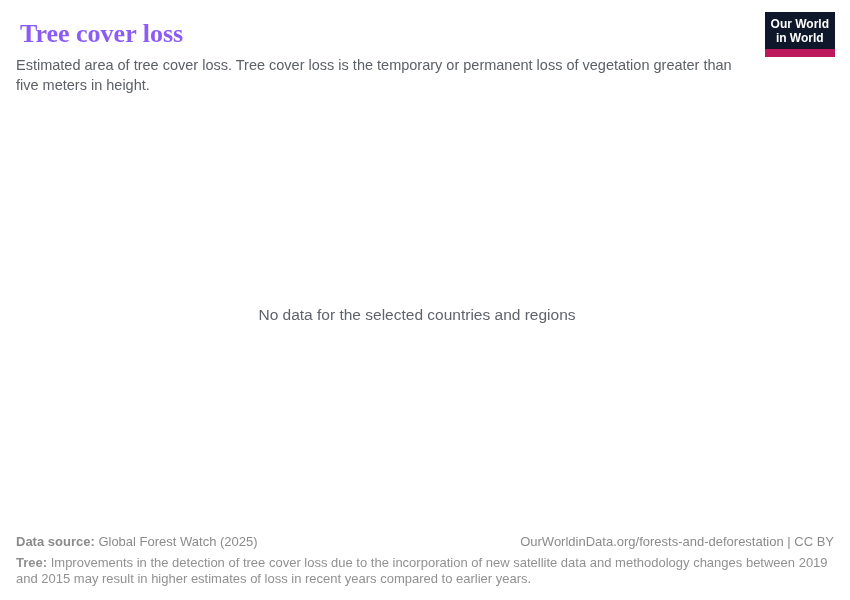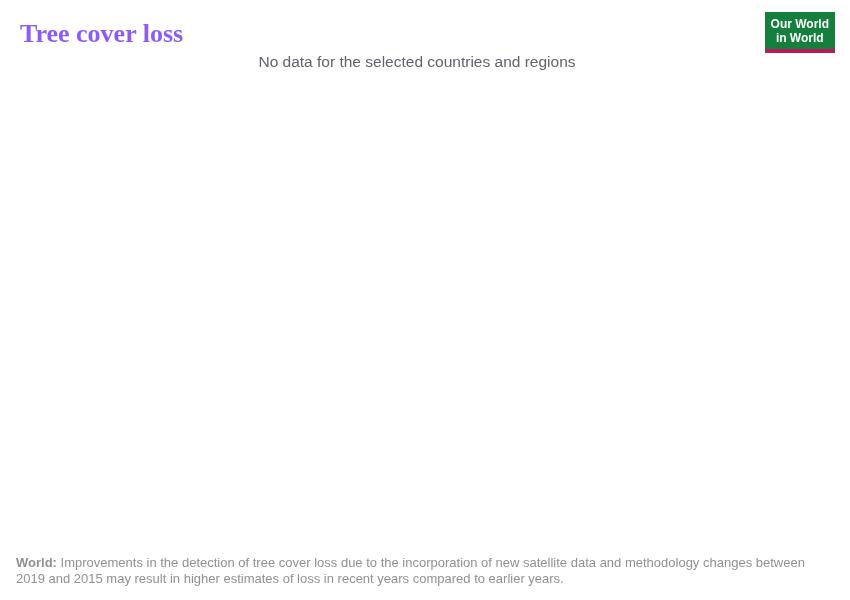--- a/index.html
+++ b/index.html
@@ -42,8 +42,8 @@
     position: absolute;
     top: 12px;
     right: 15px;
-    background: #15803d;
-    border-bottom: 4px solid #be185d;
+    background: #0f172a;
+    border-bottom: 8px solid #be185d;
     color: #ffffff;
     font-weight: 700;
     font-size: 12px;

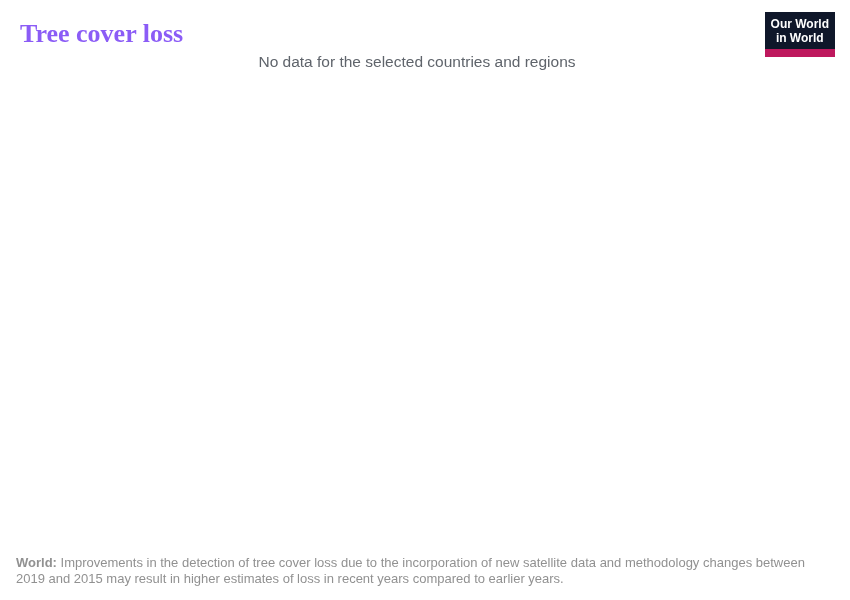--- a/index.html
+++ b/index.html
@@ -92,6 +92,7 @@
 
   <div class="header">
     <h1 class="chart-title">Tree cover loss</h1>
+    <div class="chart-subtitle">Estimated area of tree cover loss. Tree cover loss is the temporary or permanent loss of vegetation greater than five meters in height.</div>
     <div class="owid-logo">
       <div>Our World</div>
       <div>in World</div>

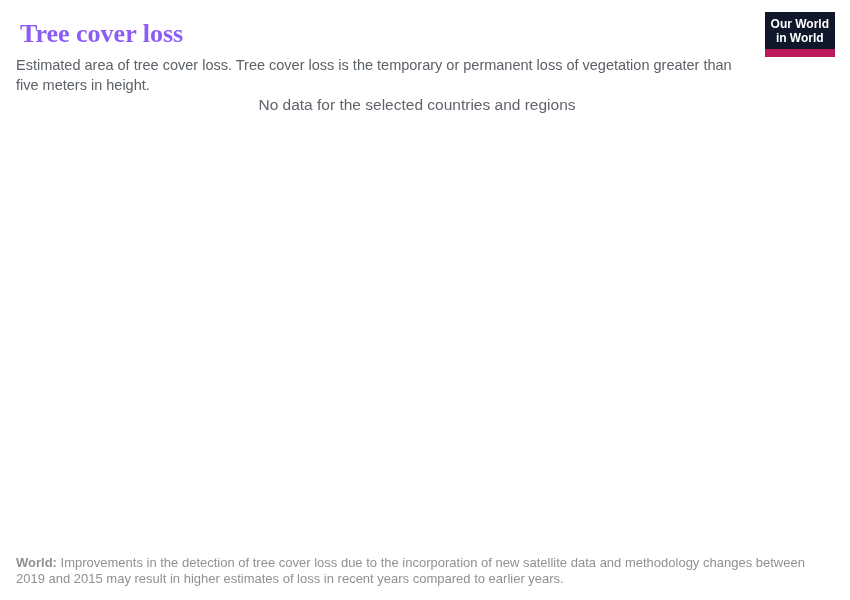--- a/index.html
+++ b/index.html
@@ -57,6 +57,7 @@
   .chart-area {
     flex: 1 1 auto;
     display: flex;
+    align-items: center;
     justify-content: center;
     padding-right: 16px; 
   }

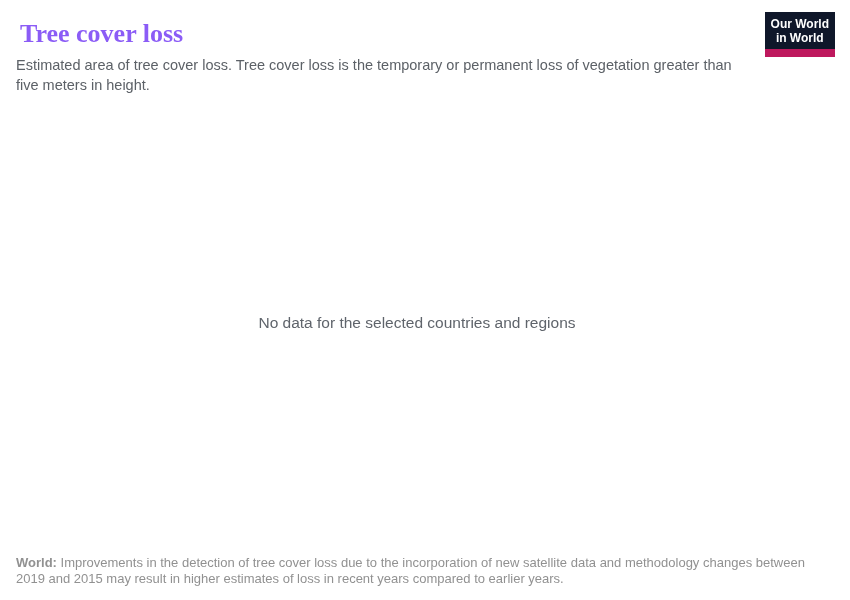--- a/index.html
+++ b/index.html
@@ -105,6 +105,13 @@
   </div>
 
   <div class="footer">
+    <div class="source-row">
+      <div>
+        <span class="bold-label">Data source:</span>
+        <span>Global Forest Watch (2025)</span>
+      </div>
+      <div>OurWorldinData.org/forests-and-deforestation | CC BY</div>
+    </div>
     <div class="note-row">
       <span class="bold-label">World:</span>
       <span>Improvements in the detection of tree cover loss due to the incorporation of new satellite data and methodology changes between 2019 and 2015 may result in higher estimates of loss in recent years compared to earlier years.</span>

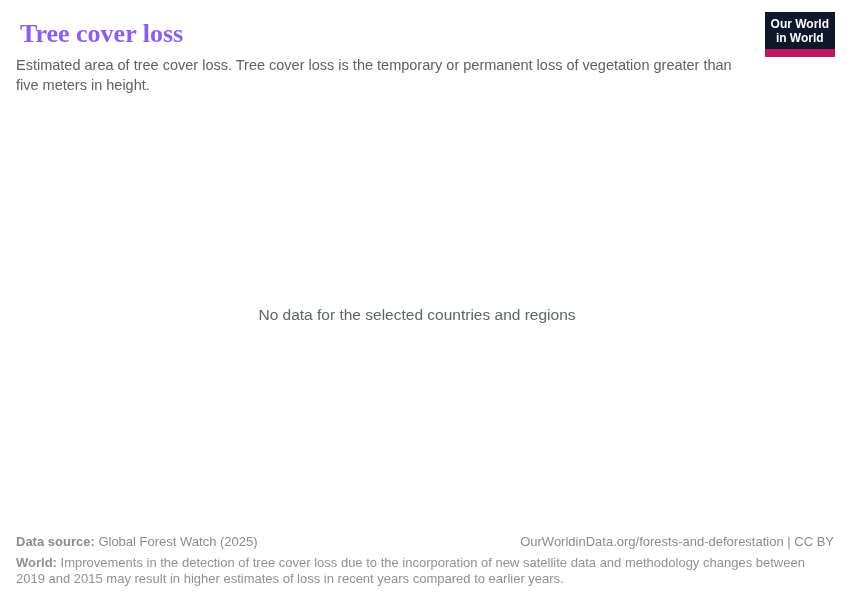--- a/index.html
+++ b/index.html
@@ -113,7 +113,7 @@
       <div>OurWorldinData.org/forests-and-deforestation | CC BY</div>
     </div>
     <div class="note-row">
-      <span class="bold-label">World:</span>
+      <span class="bold-label">Tree:</span>
       <span>Improvements in the detection of tree cover loss due to the incorporation of new satellite data and methodology changes between 2019 and 2015 may result in higher estimates of loss in recent years compared to earlier years.</span>
     </div>
   </div>

